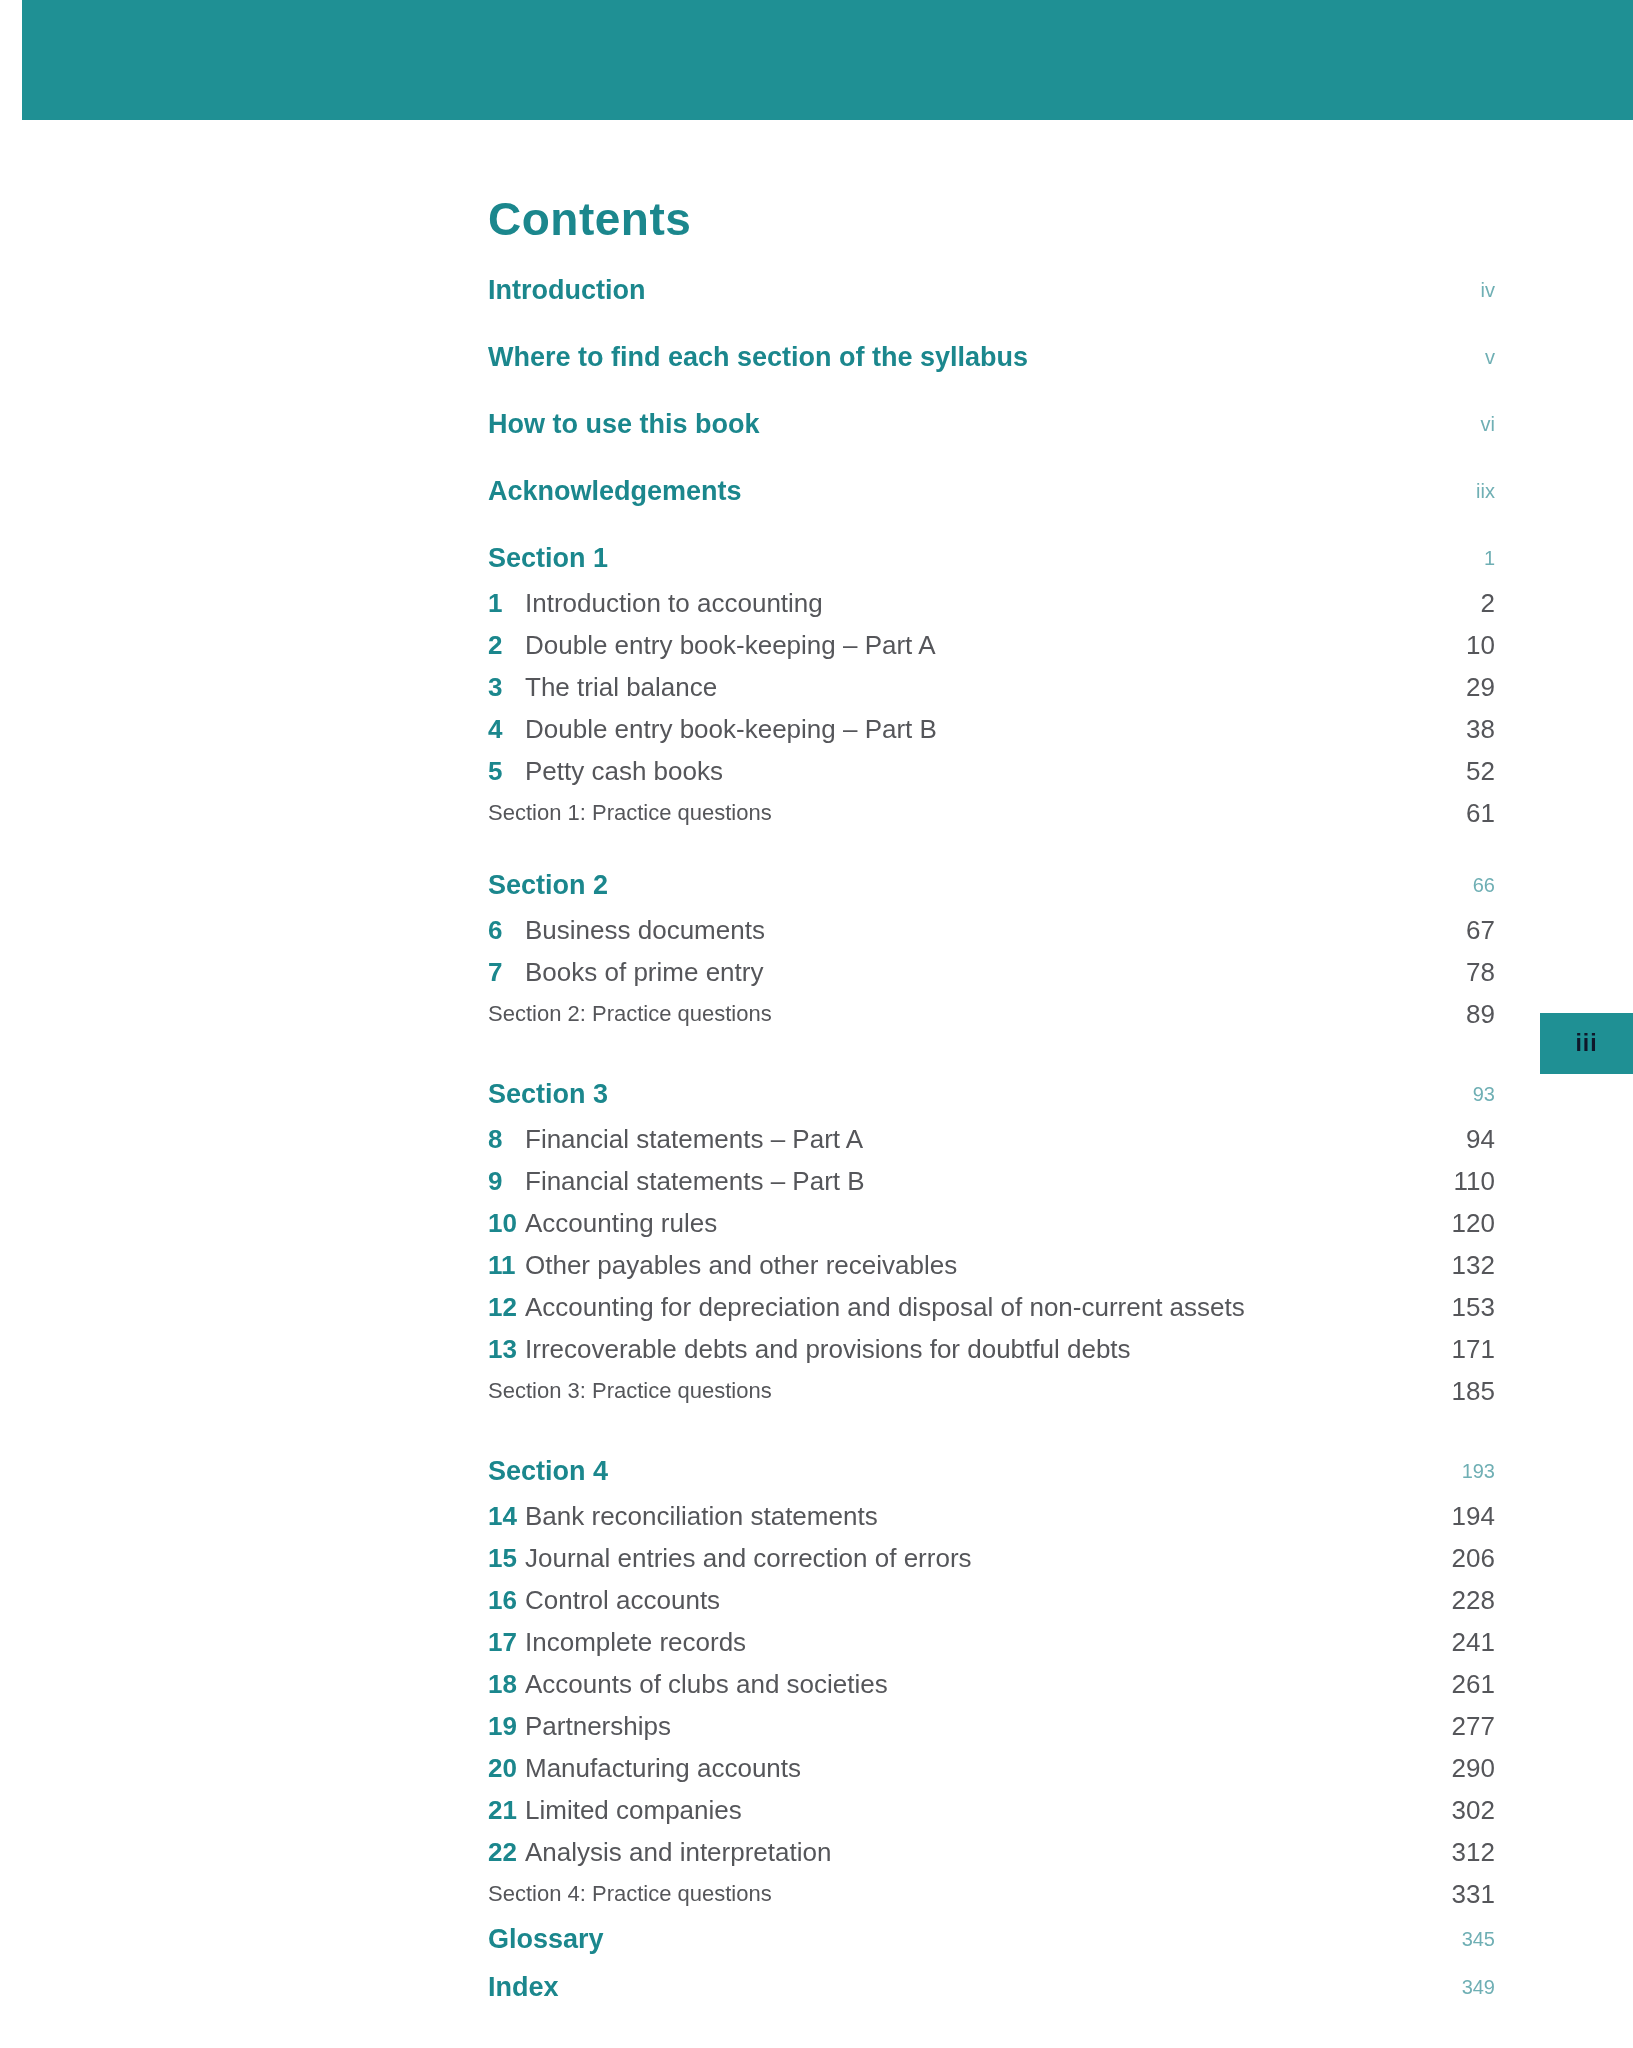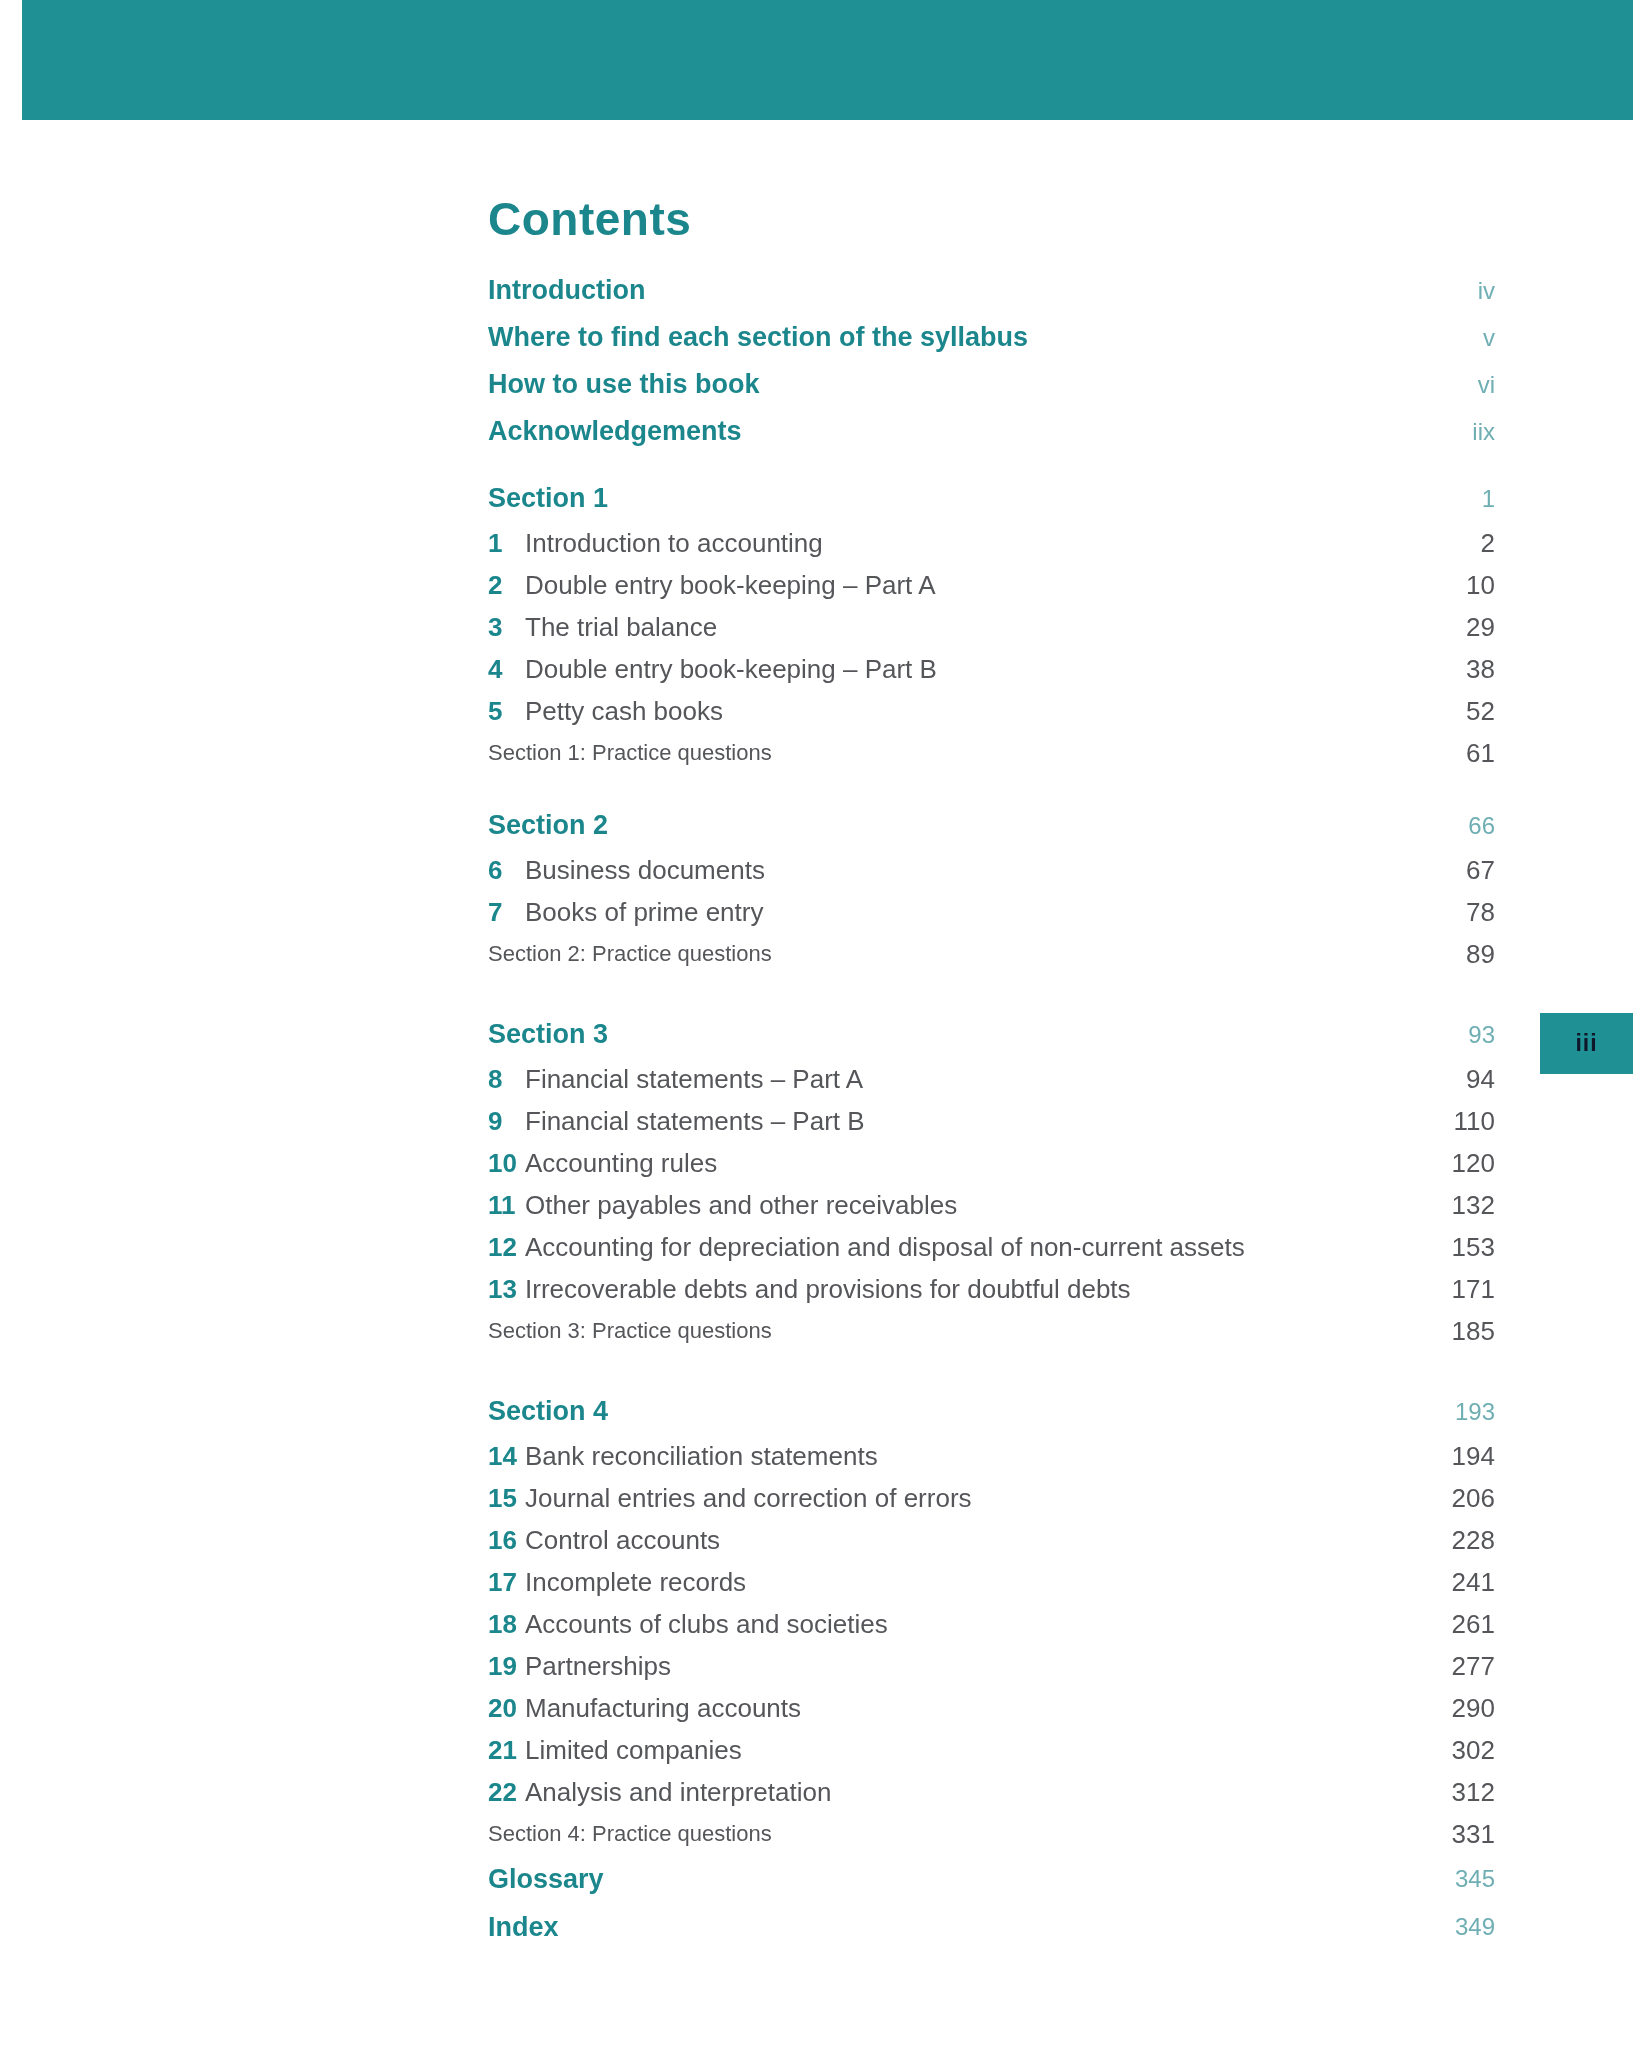--- a/index.html
+++ b/index.html
@@ -27,7 +27,7 @@
   }
   .row { display: flex; align-items: center; }
   .front-matter { margin-top: 25px; }
-  .fm-row { height: 47px; }
+  .fm-row { height: 47px; margin-top: 20px; }
   .fm-label { flex: 1; font-size: 27px; font-weight: bold; color: var(--teal); }
   .pg { font-size: 24px; color: var(--pg-teal); white-space: nowrap; }
   .pg-gray { font-size: 26px; color: var(--gray); white-space: nowrap; }

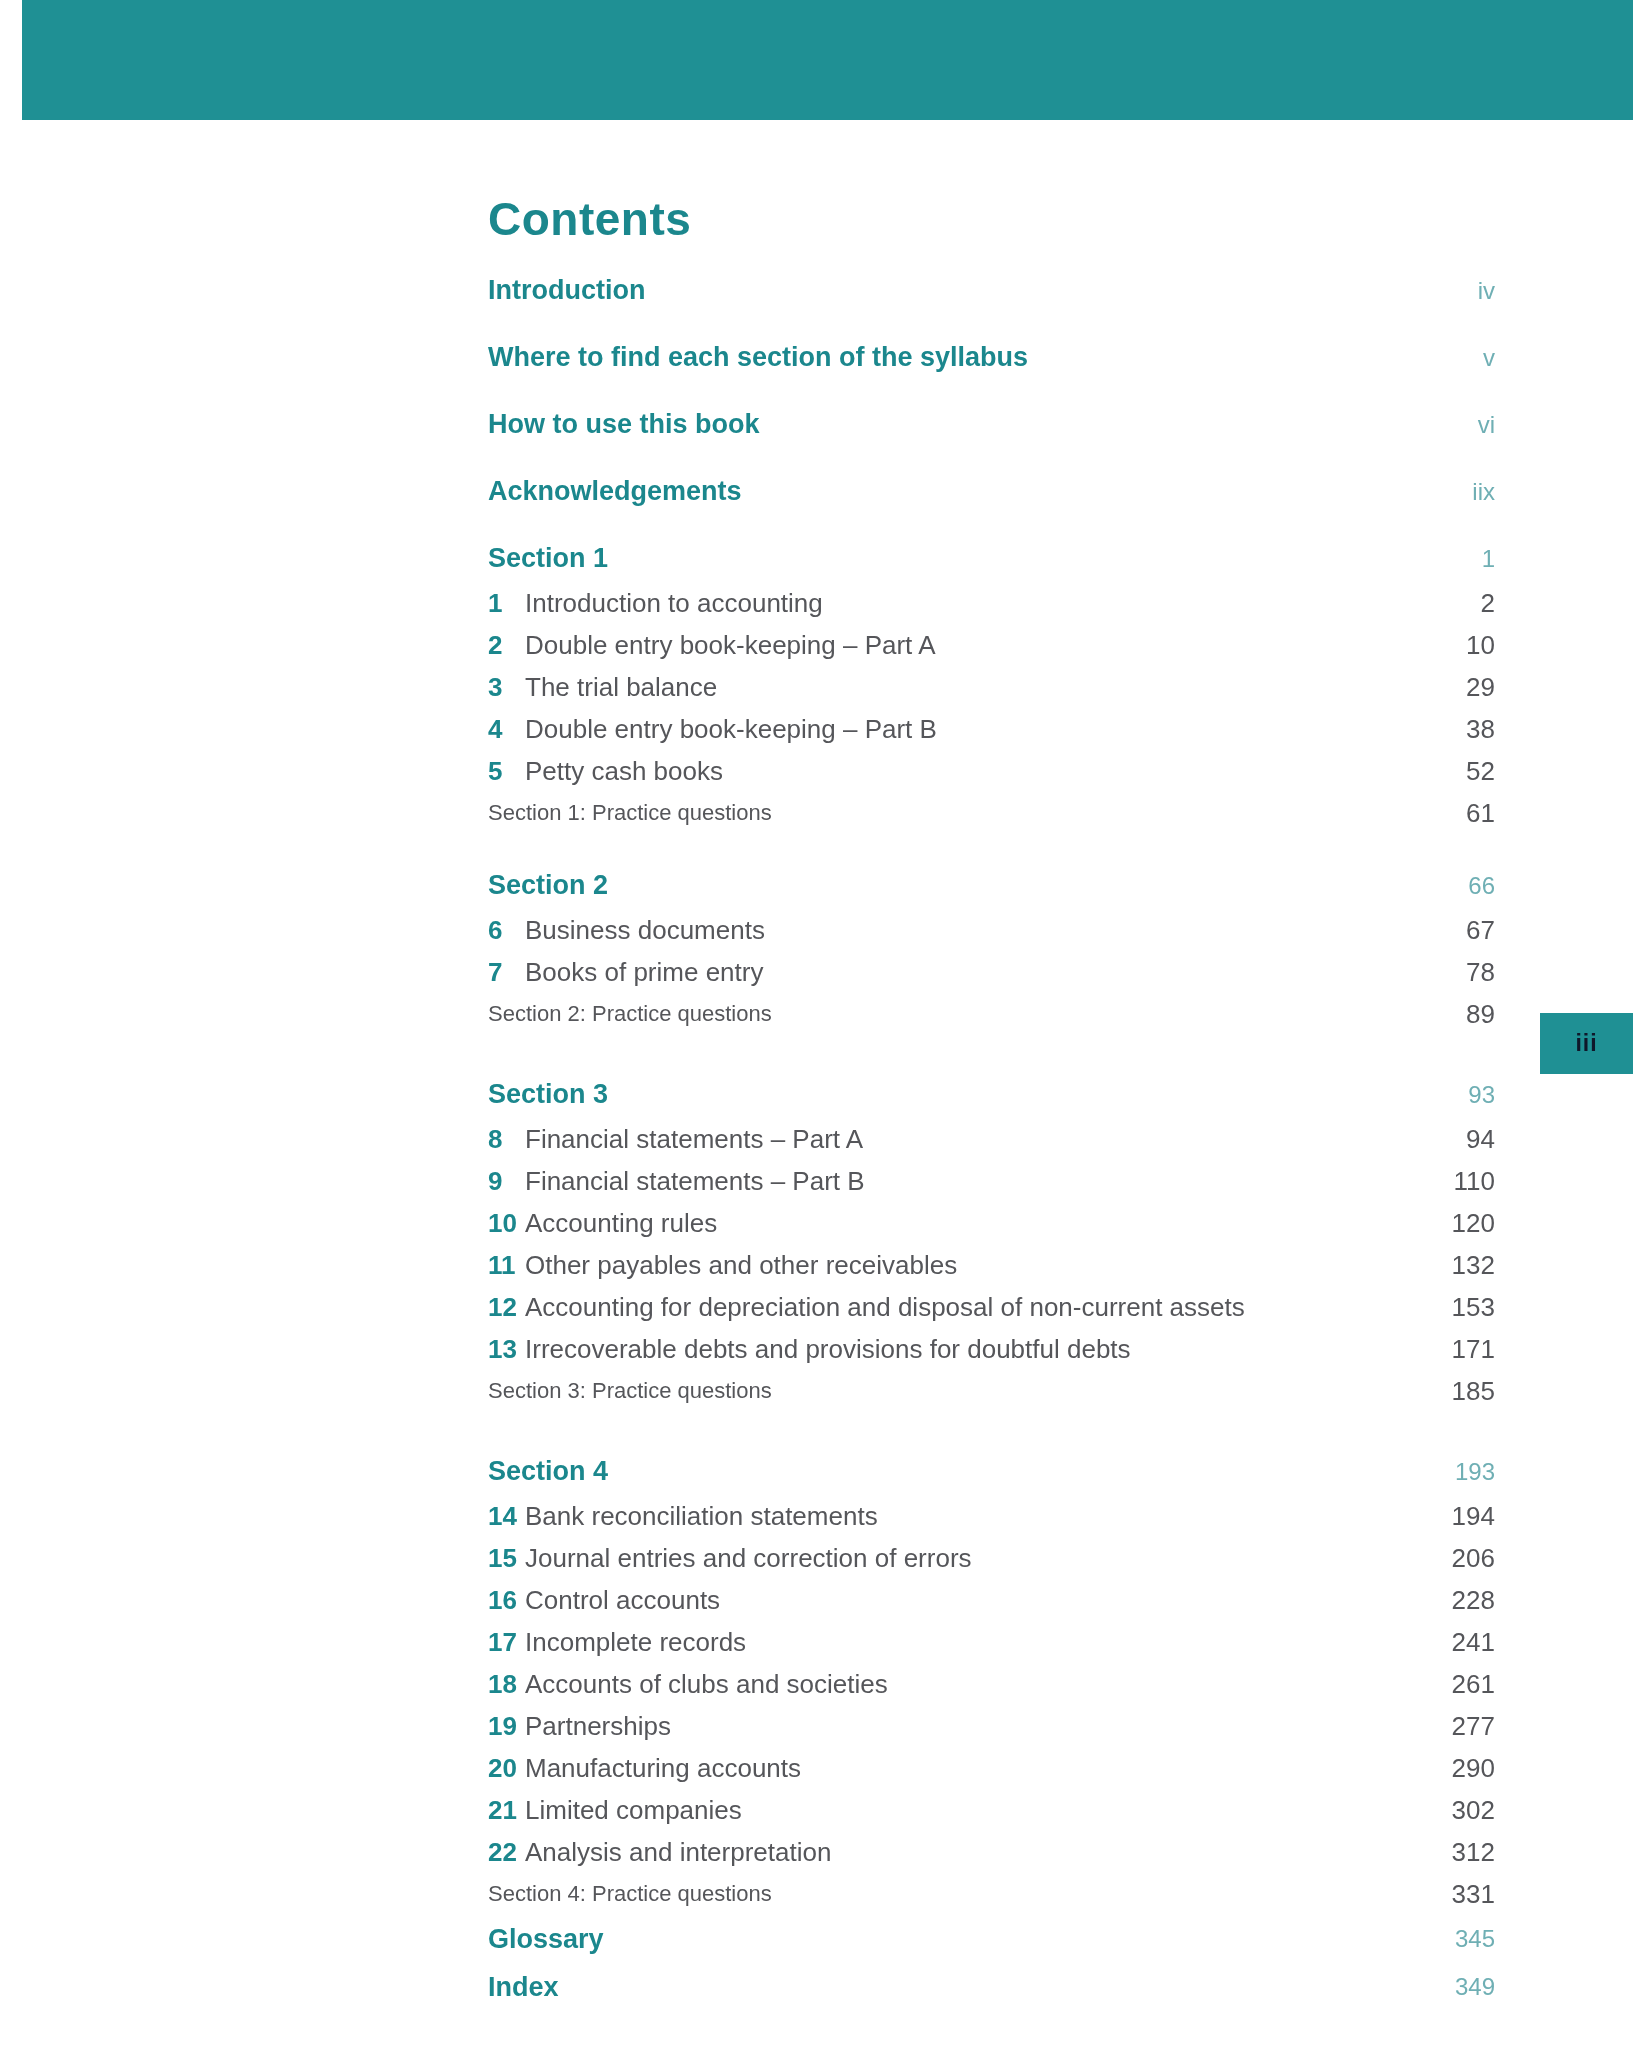--- a/index.html
+++ b/index.html
@@ -29,7 +29,7 @@
   .front-matter { margin-top: 25px; }
   .fm-row { height: 47px; margin-top: 20px; }
   .fm-label { flex: 1; font-size: 27px; font-weight: bold; color: var(--teal); }
-  .pg { font-size: 24px; color: var(--pg-teal); white-space: nowrap; }
+  .pg { font-size: 20px; color: var(--pg-teal); white-space: nowrap; }
   .pg-gray { font-size: 26px; color: var(--gray); white-space: nowrap; }
   .section { margin-top: 28px; }
   .section.s1 { margin-top: 20px; }

